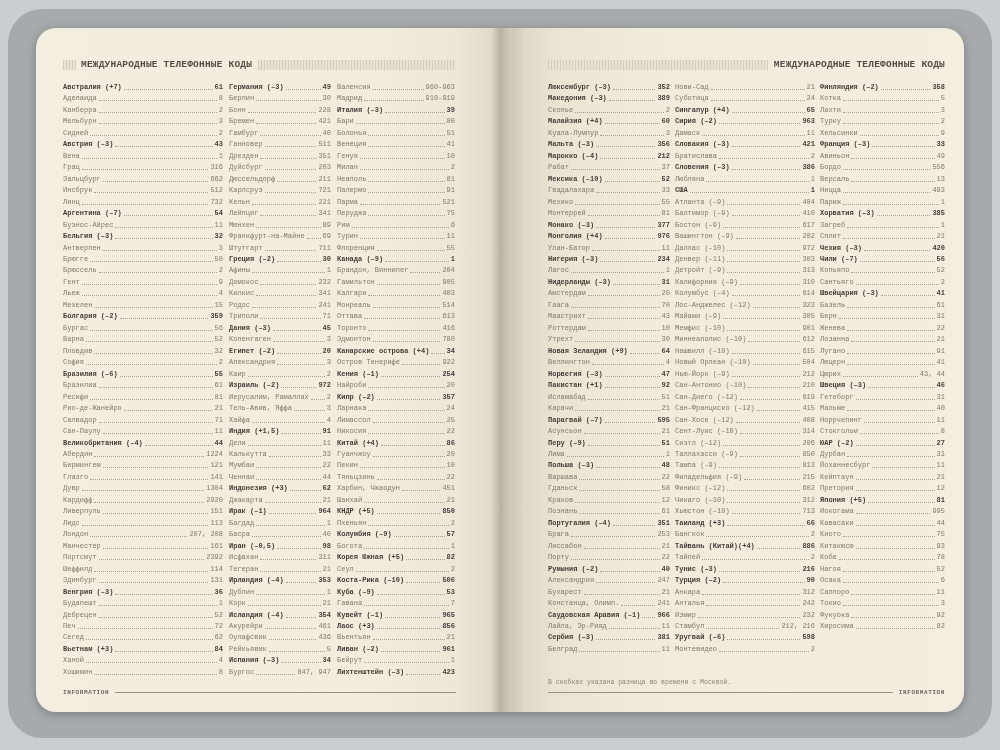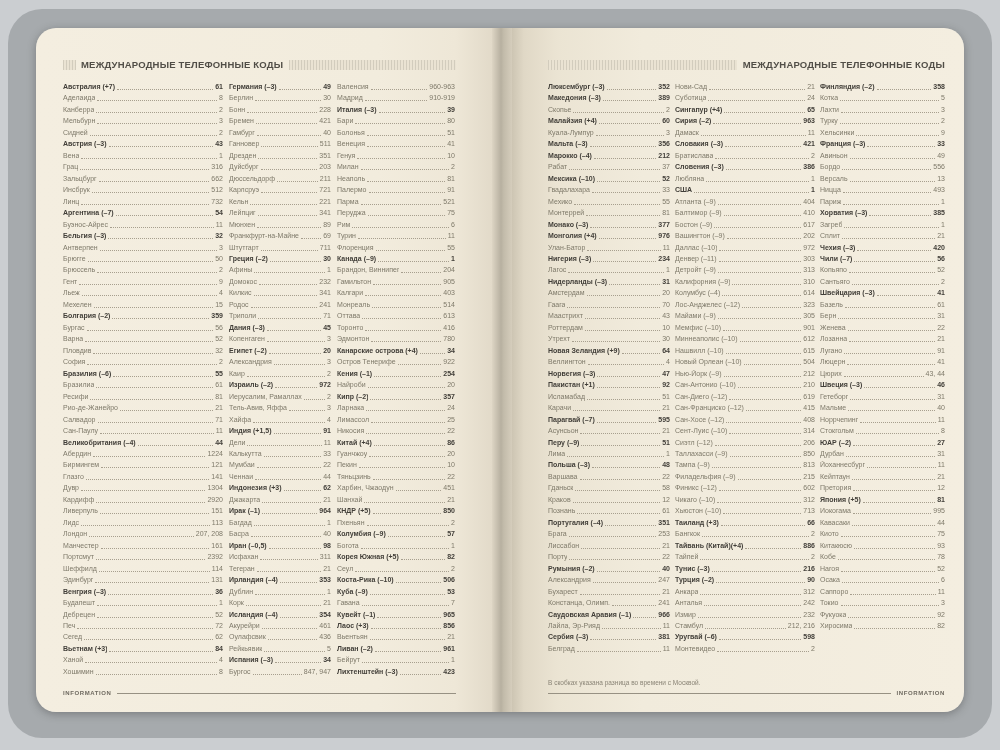--- a/index.html
+++ b/index.html
@@ -7,7 +7,7 @@
        font-family:"Liberation Sans","DejaVu Sans",sans-serif;}
   .cover{position:absolute;left:8px;right:8px;top:9px;bottom:12px;background:#a6aaad;border-radius:34px;}
   .book{position:absolute;left:36px;right:36px;top:28px;bottom:38px;display:flex;border-radius:20px;
-        overflow:hidden;box-shadow:0 2px 8px rgba(40,40,40,.35);}
+        overflow:hidden;box-shadow:0 2px 8px rgba(40,40,40,.35);font-family:Liberation Mono, monospace;}
   .page{position:relative;box-sizing:border-box;flex:1;}
   .page.left{background:linear-gradient(90deg,#f4eee0 0,#f2ecdd 75%,#eee7d7 92%,#e2dac9 100%);
              padding:30px 36px 0 27px;}

